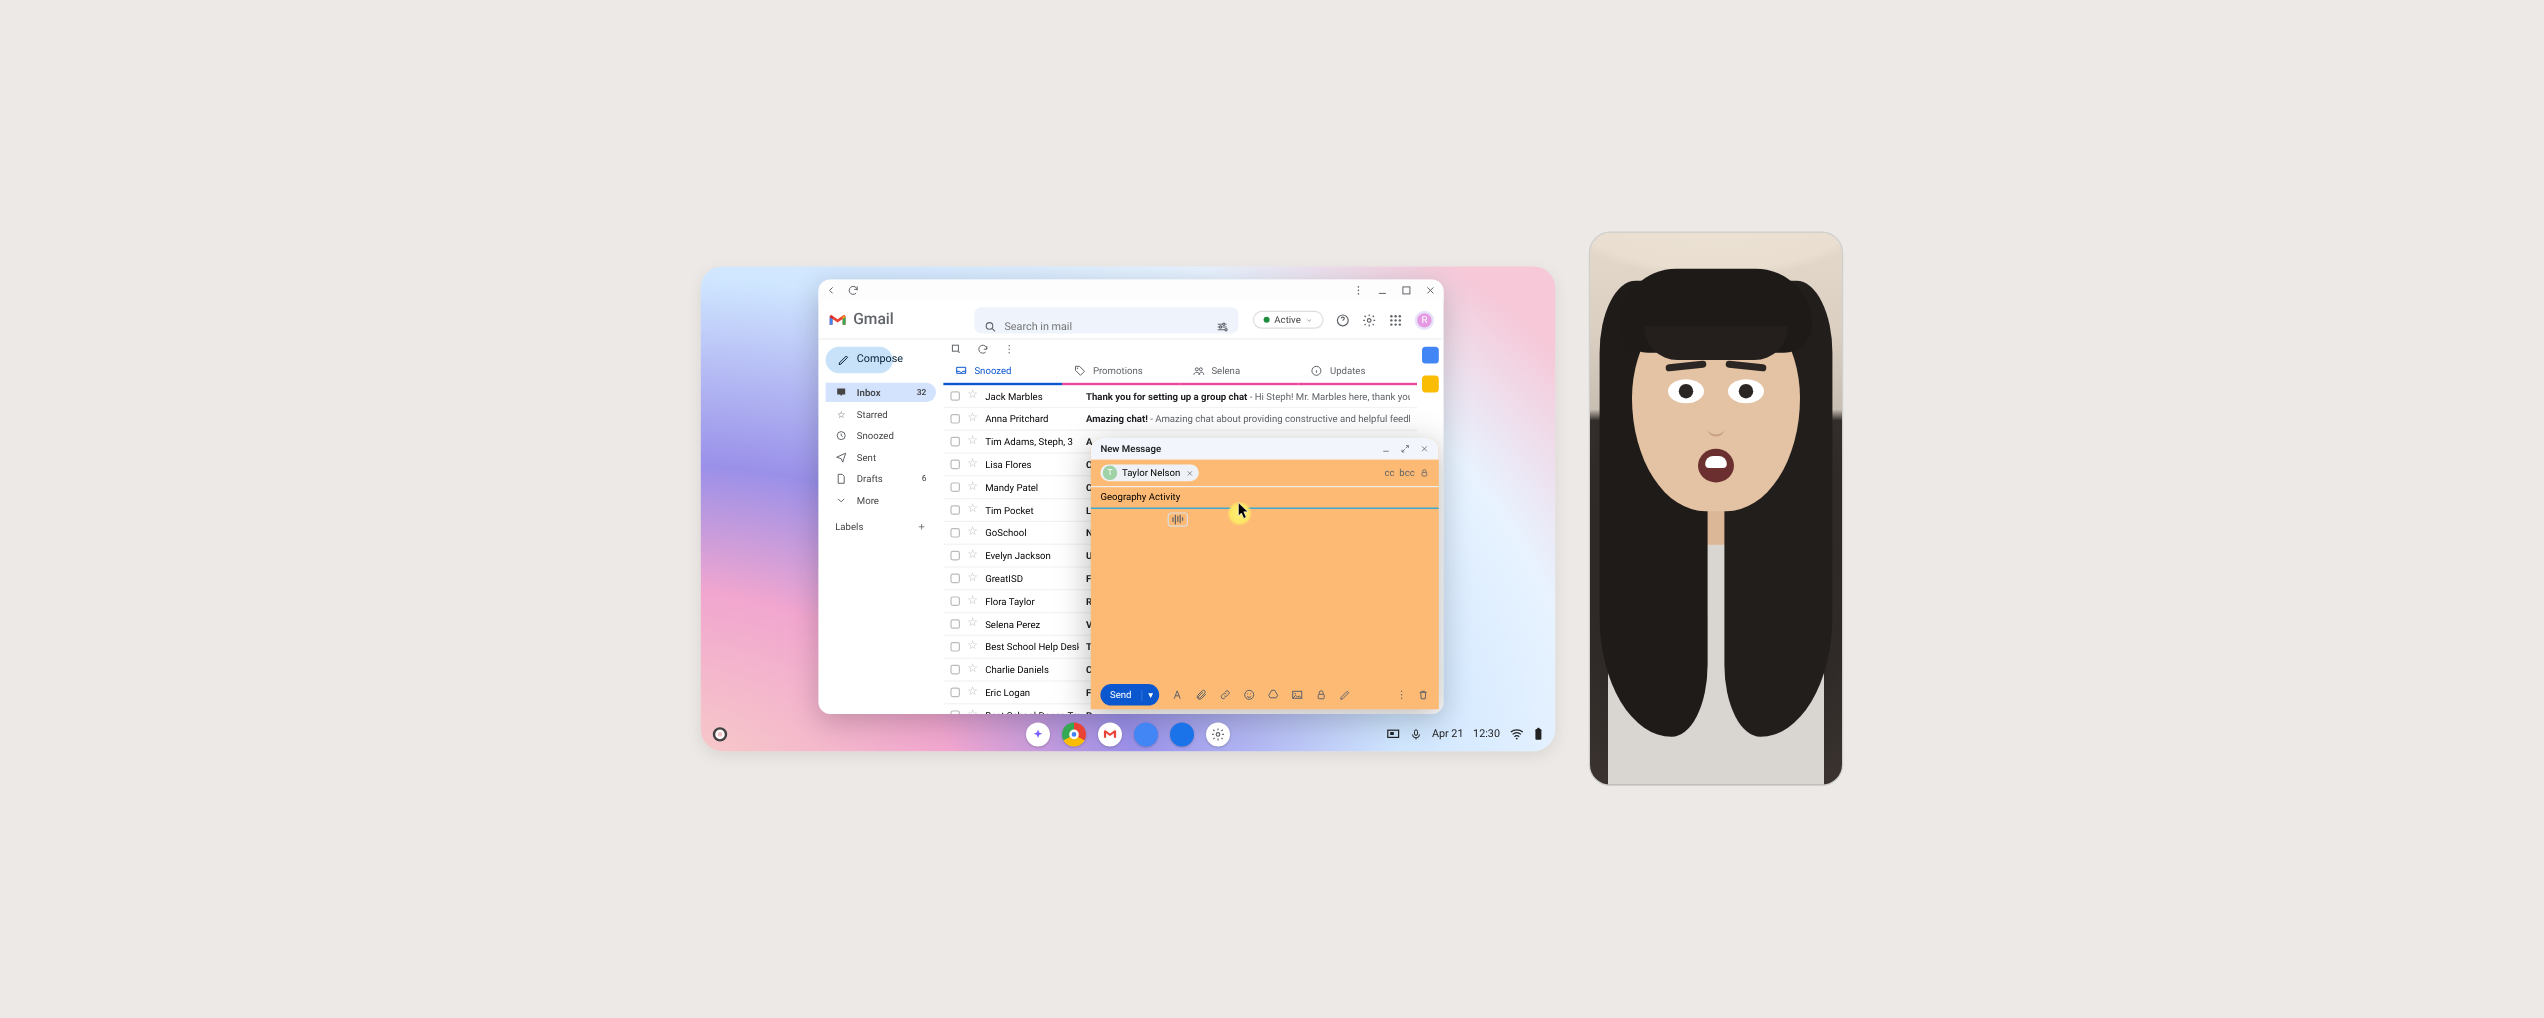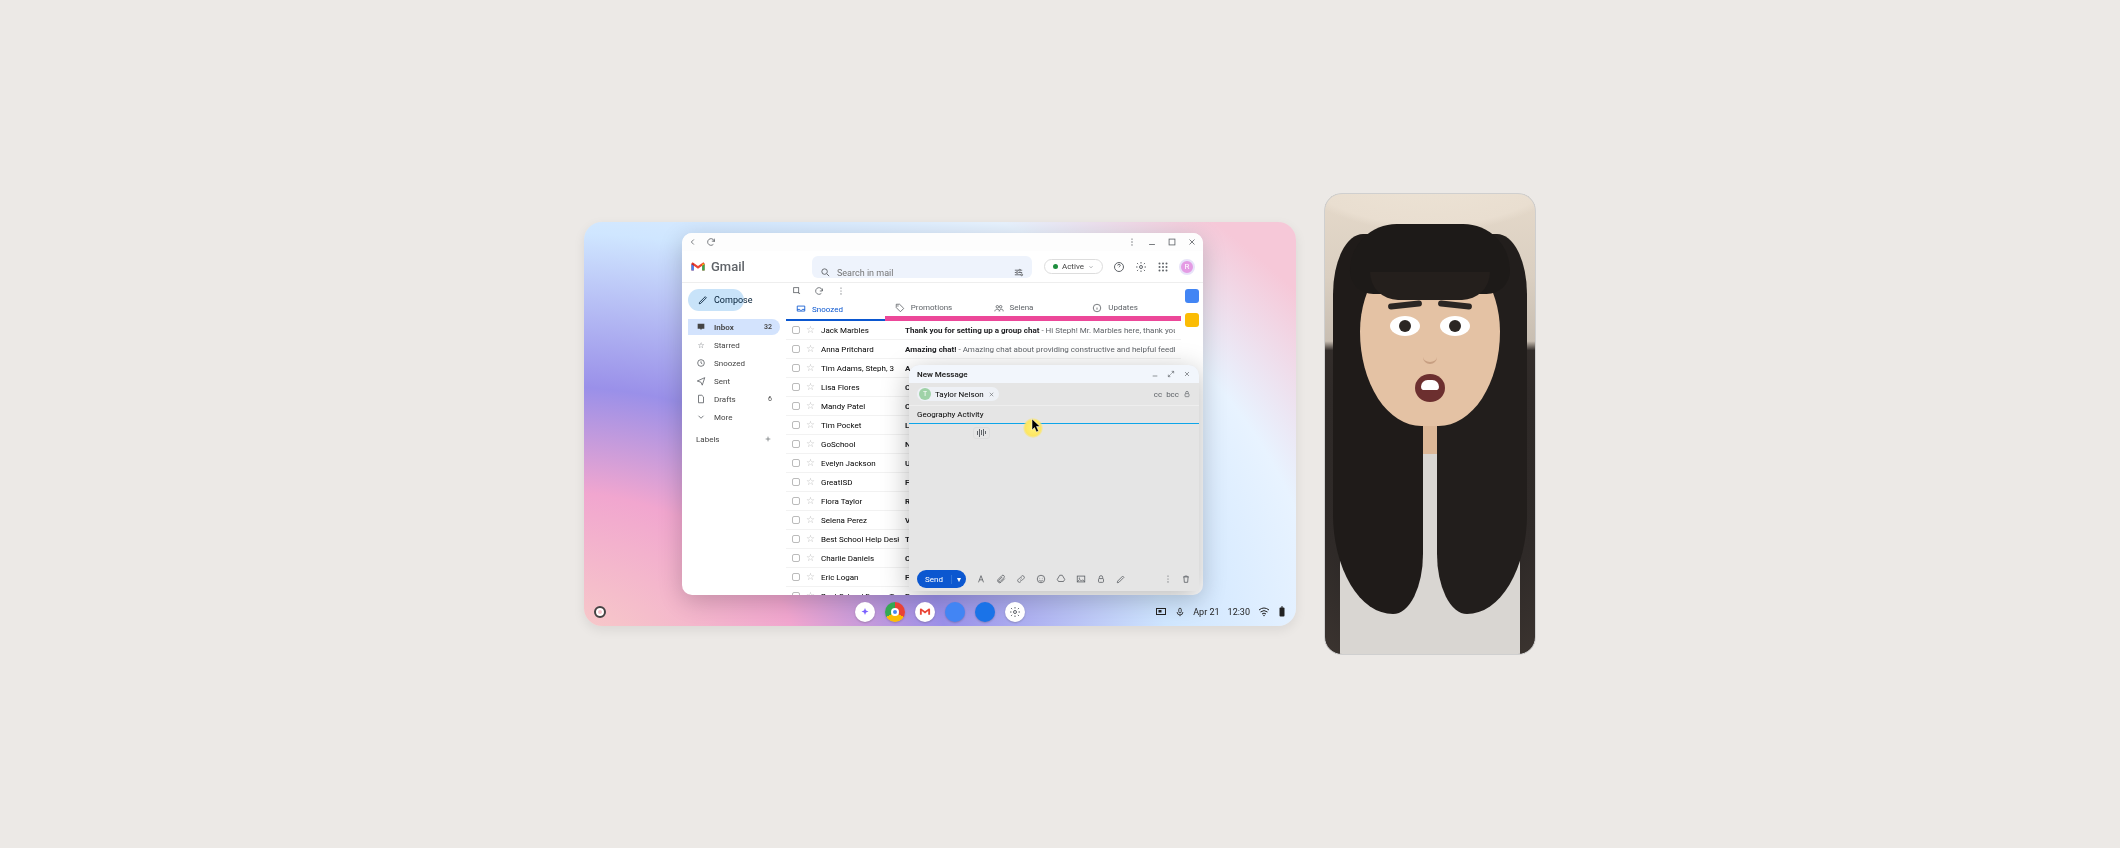--- a/index.html
+++ b/index.html
@@ -76,7 +76,7 @@
   .mail-pane { flex:1; display:flex; flex-direction:column; overflow:hidden;}
   .mail-toolbar { height:16px; display:flex; align-items:center; gap: 12px; padding:0 6px; font-size:8px; color:#5f6368;}
   .tabs { display:flex; height:22px; }
-  .tab { flex:1; display:flex; align-items:center; gap:6px; padding: 0 10px; font-size:8px; color:#5f6368; border-bottom: 5px solid #ec4899;}
+  .tab { flex:1; display:flex; align-items:center; gap:6px; padding: 0 10px; font-size:8px; color:#5f6368; border-bottom: 2px solid #ec4899;}
   .tab.active { color:#0b57d0; border-bottom: 2px solid #0b57d0;}
   .mail-list { flex:1; overflow:hidden;}
   .mail-row { display:flex; align-items:center; gap:6px; padding: 4px 6px; font-size:8px; border-bottom:1px solid #f2f2f2;}

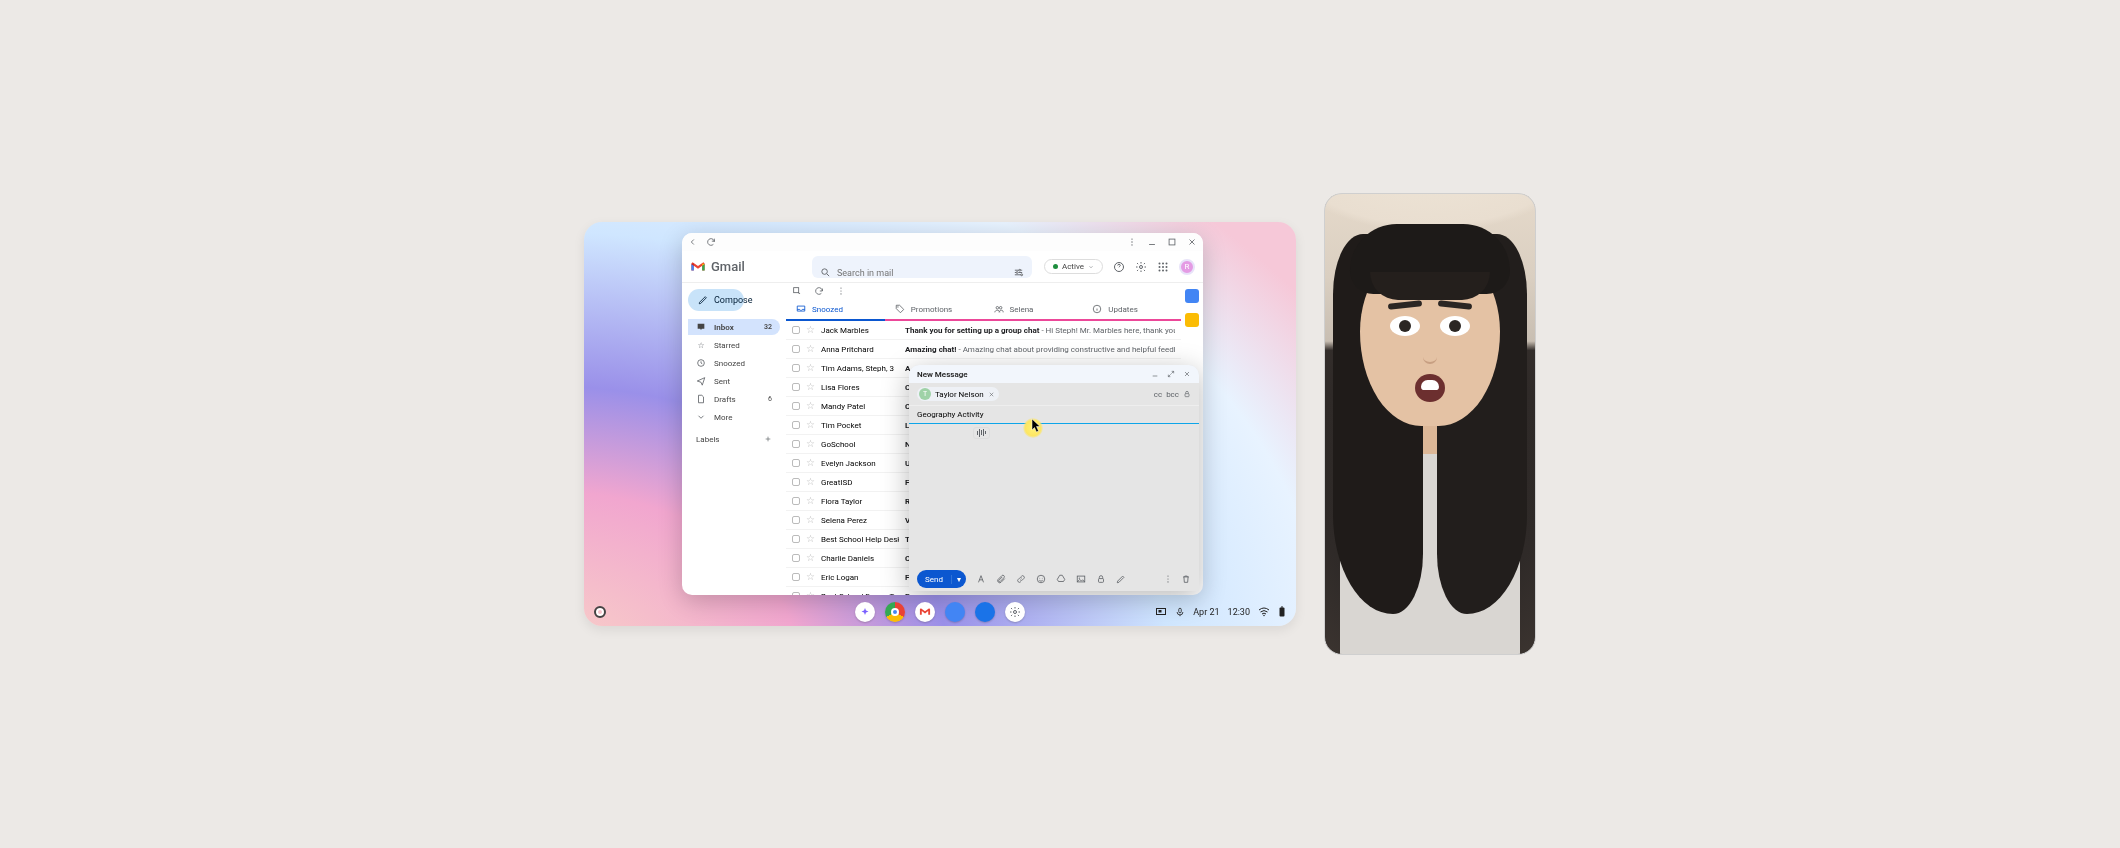--- a/index.html
+++ b/index.html
@@ -93,7 +93,7 @@
   .compose-win {
     position:absolute; right: 4px; bottom: 4px;
     width: 290px; height: 226px;
-    background:#e5e5e5; border-radius: 10px 10px 0 0;
+    background:#fdba74; border-radius: 10px 10px 0 0;
     box-shadow: 0 6px 28px rgba(0,0,0,0.28);
     display:flex; flex-direction:column;
     overflow:hidden;

